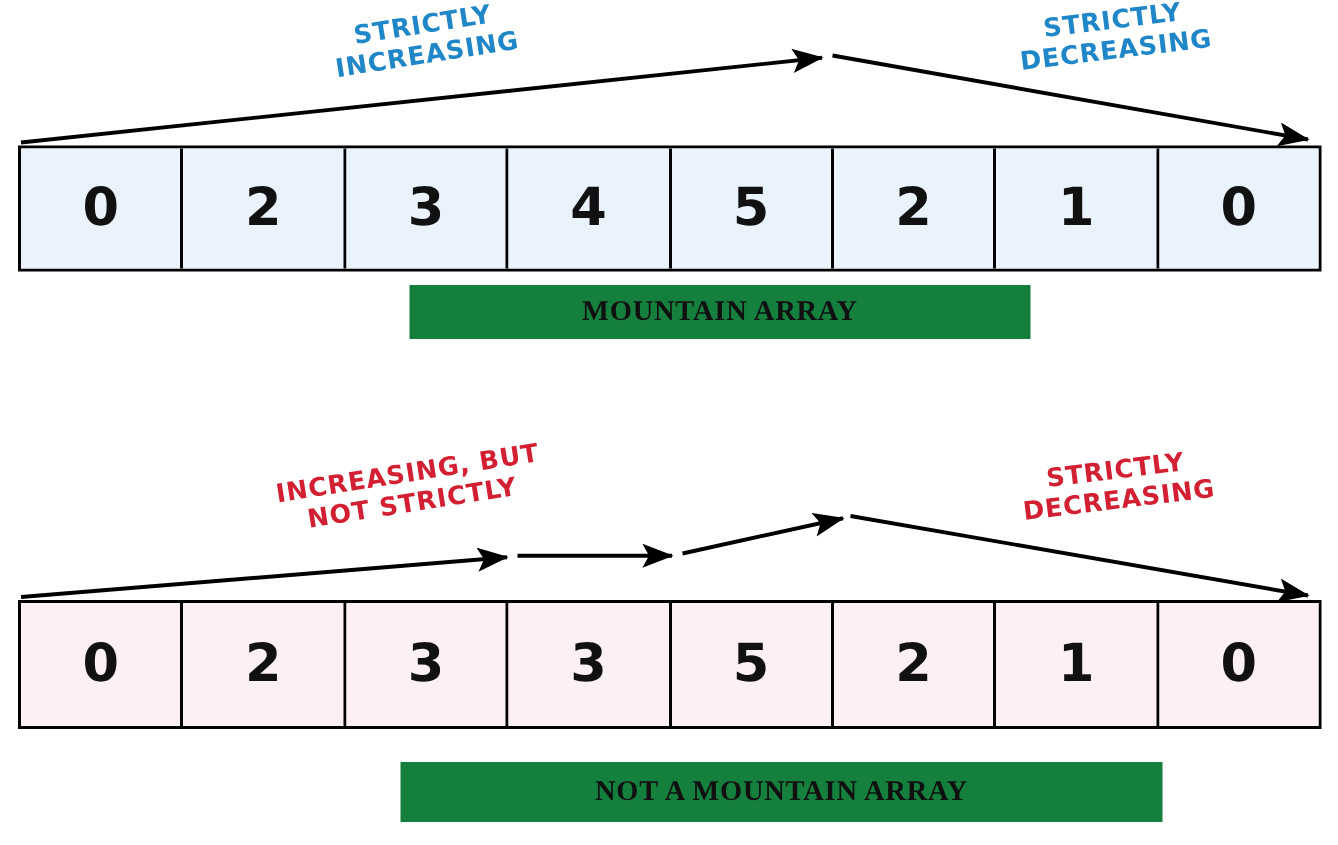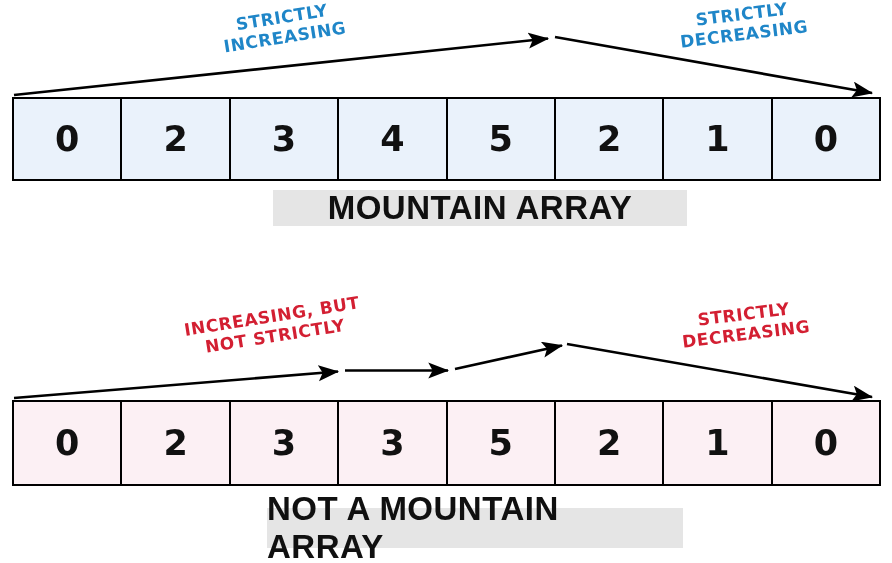--- a/index.html
+++ b/index.html
@@ -78,13 +78,13 @@
   
   .caption-band {
     position: absolute;
-    background: #e5e5e5;
+    background: #15803d;
     display: flex;
     align-items: center;
     justify-content: center;
-    font-family: Liberation Sans, sans-serif;
+    font-family: Liberation Serif, serif;
     font-weight: 700;
-    font-size: 33px;
+    font-size: 19px;
     color: #101010;
     letter-spacing: 0.5px;
   }

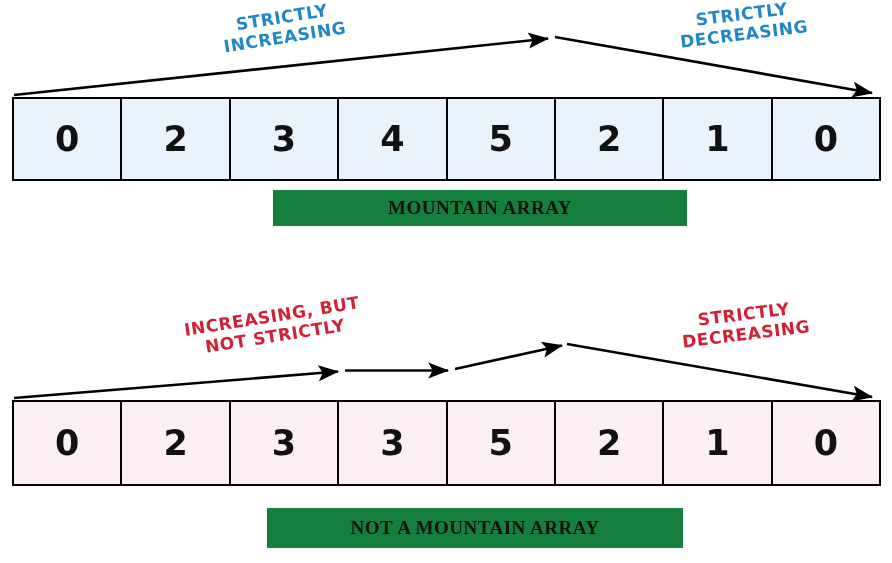--- a/index.html
+++ b/index.html
@@ -97,7 +97,7 @@
   .caption-band.bottom-caption {
     left: 267px;
     top: 508px;
-    width: 416px;
+    width: 508px;
     height: 40px;
   }
 

